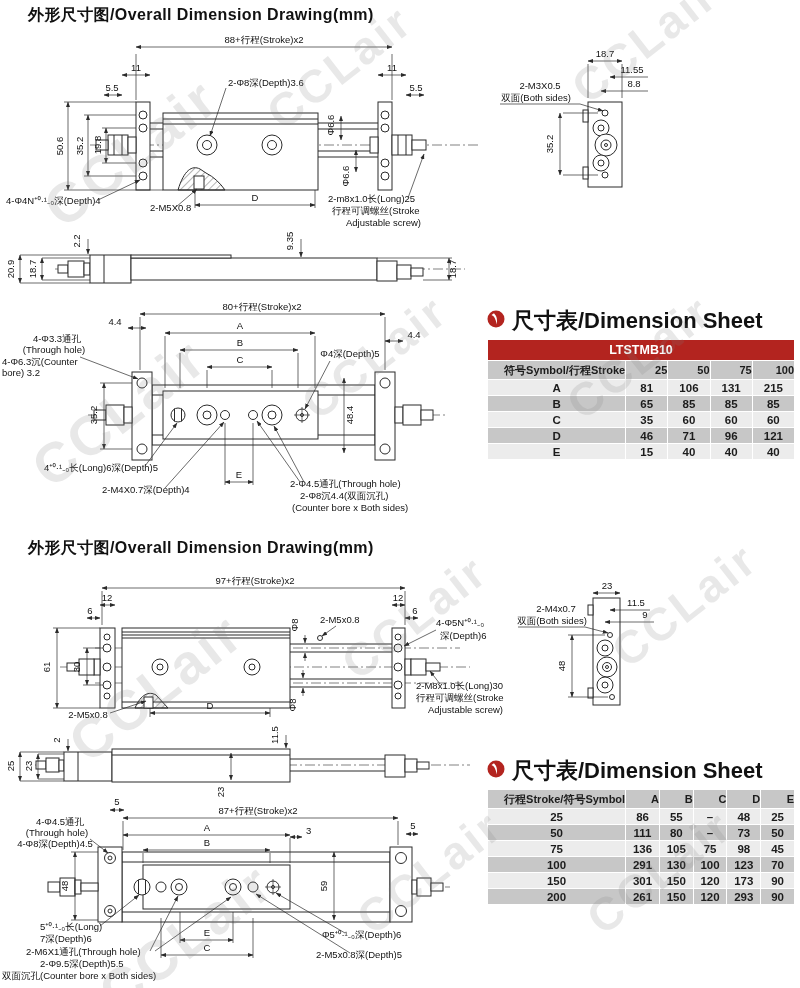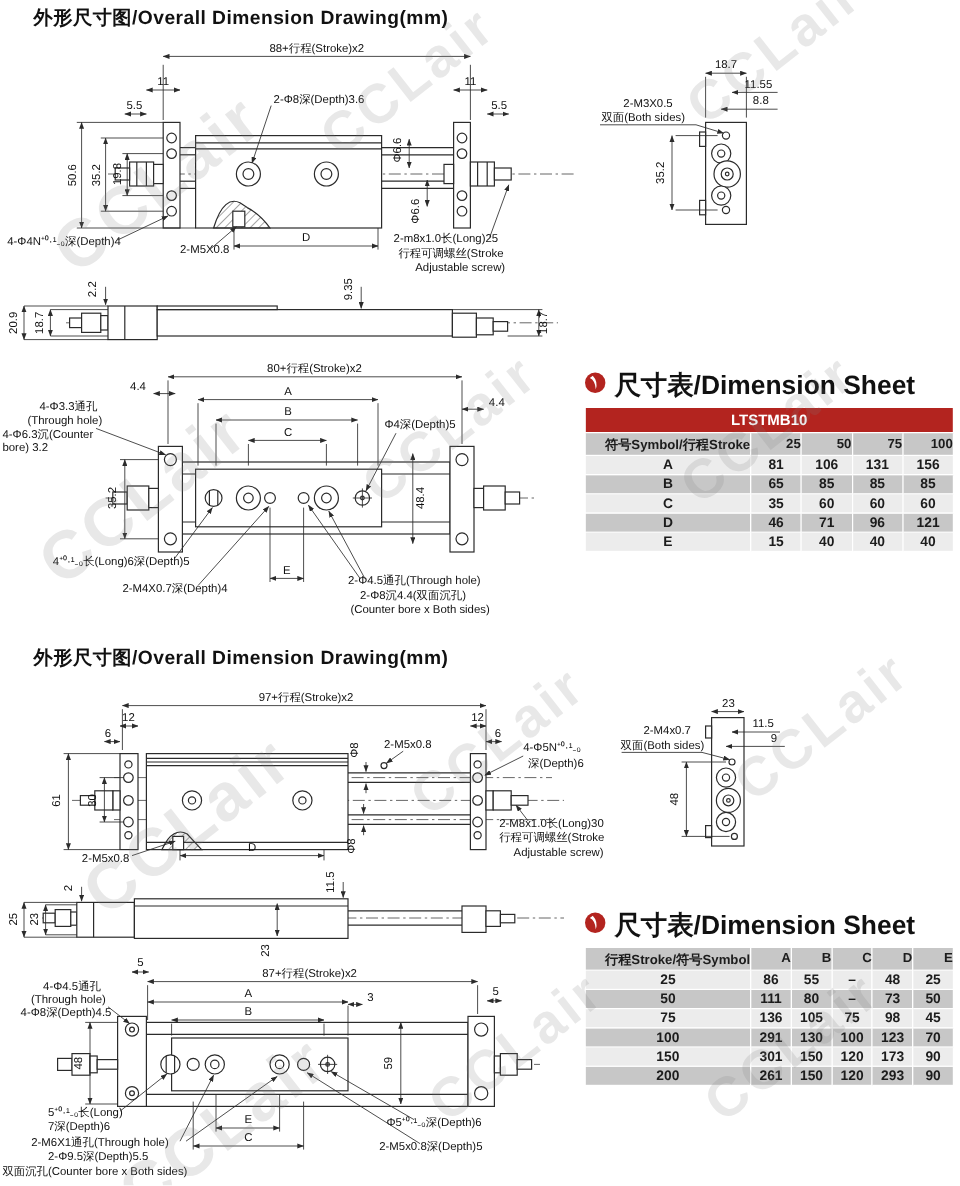--- a/index.html
+++ b/index.html
@@ -332,7 +332,7 @@
             <td>81</td>
             <td>106</td>
             <td>131</td>
-            <td>156</td>
+            <td>215</td>
           </tr>
           <tr>
             <td>B</td>

